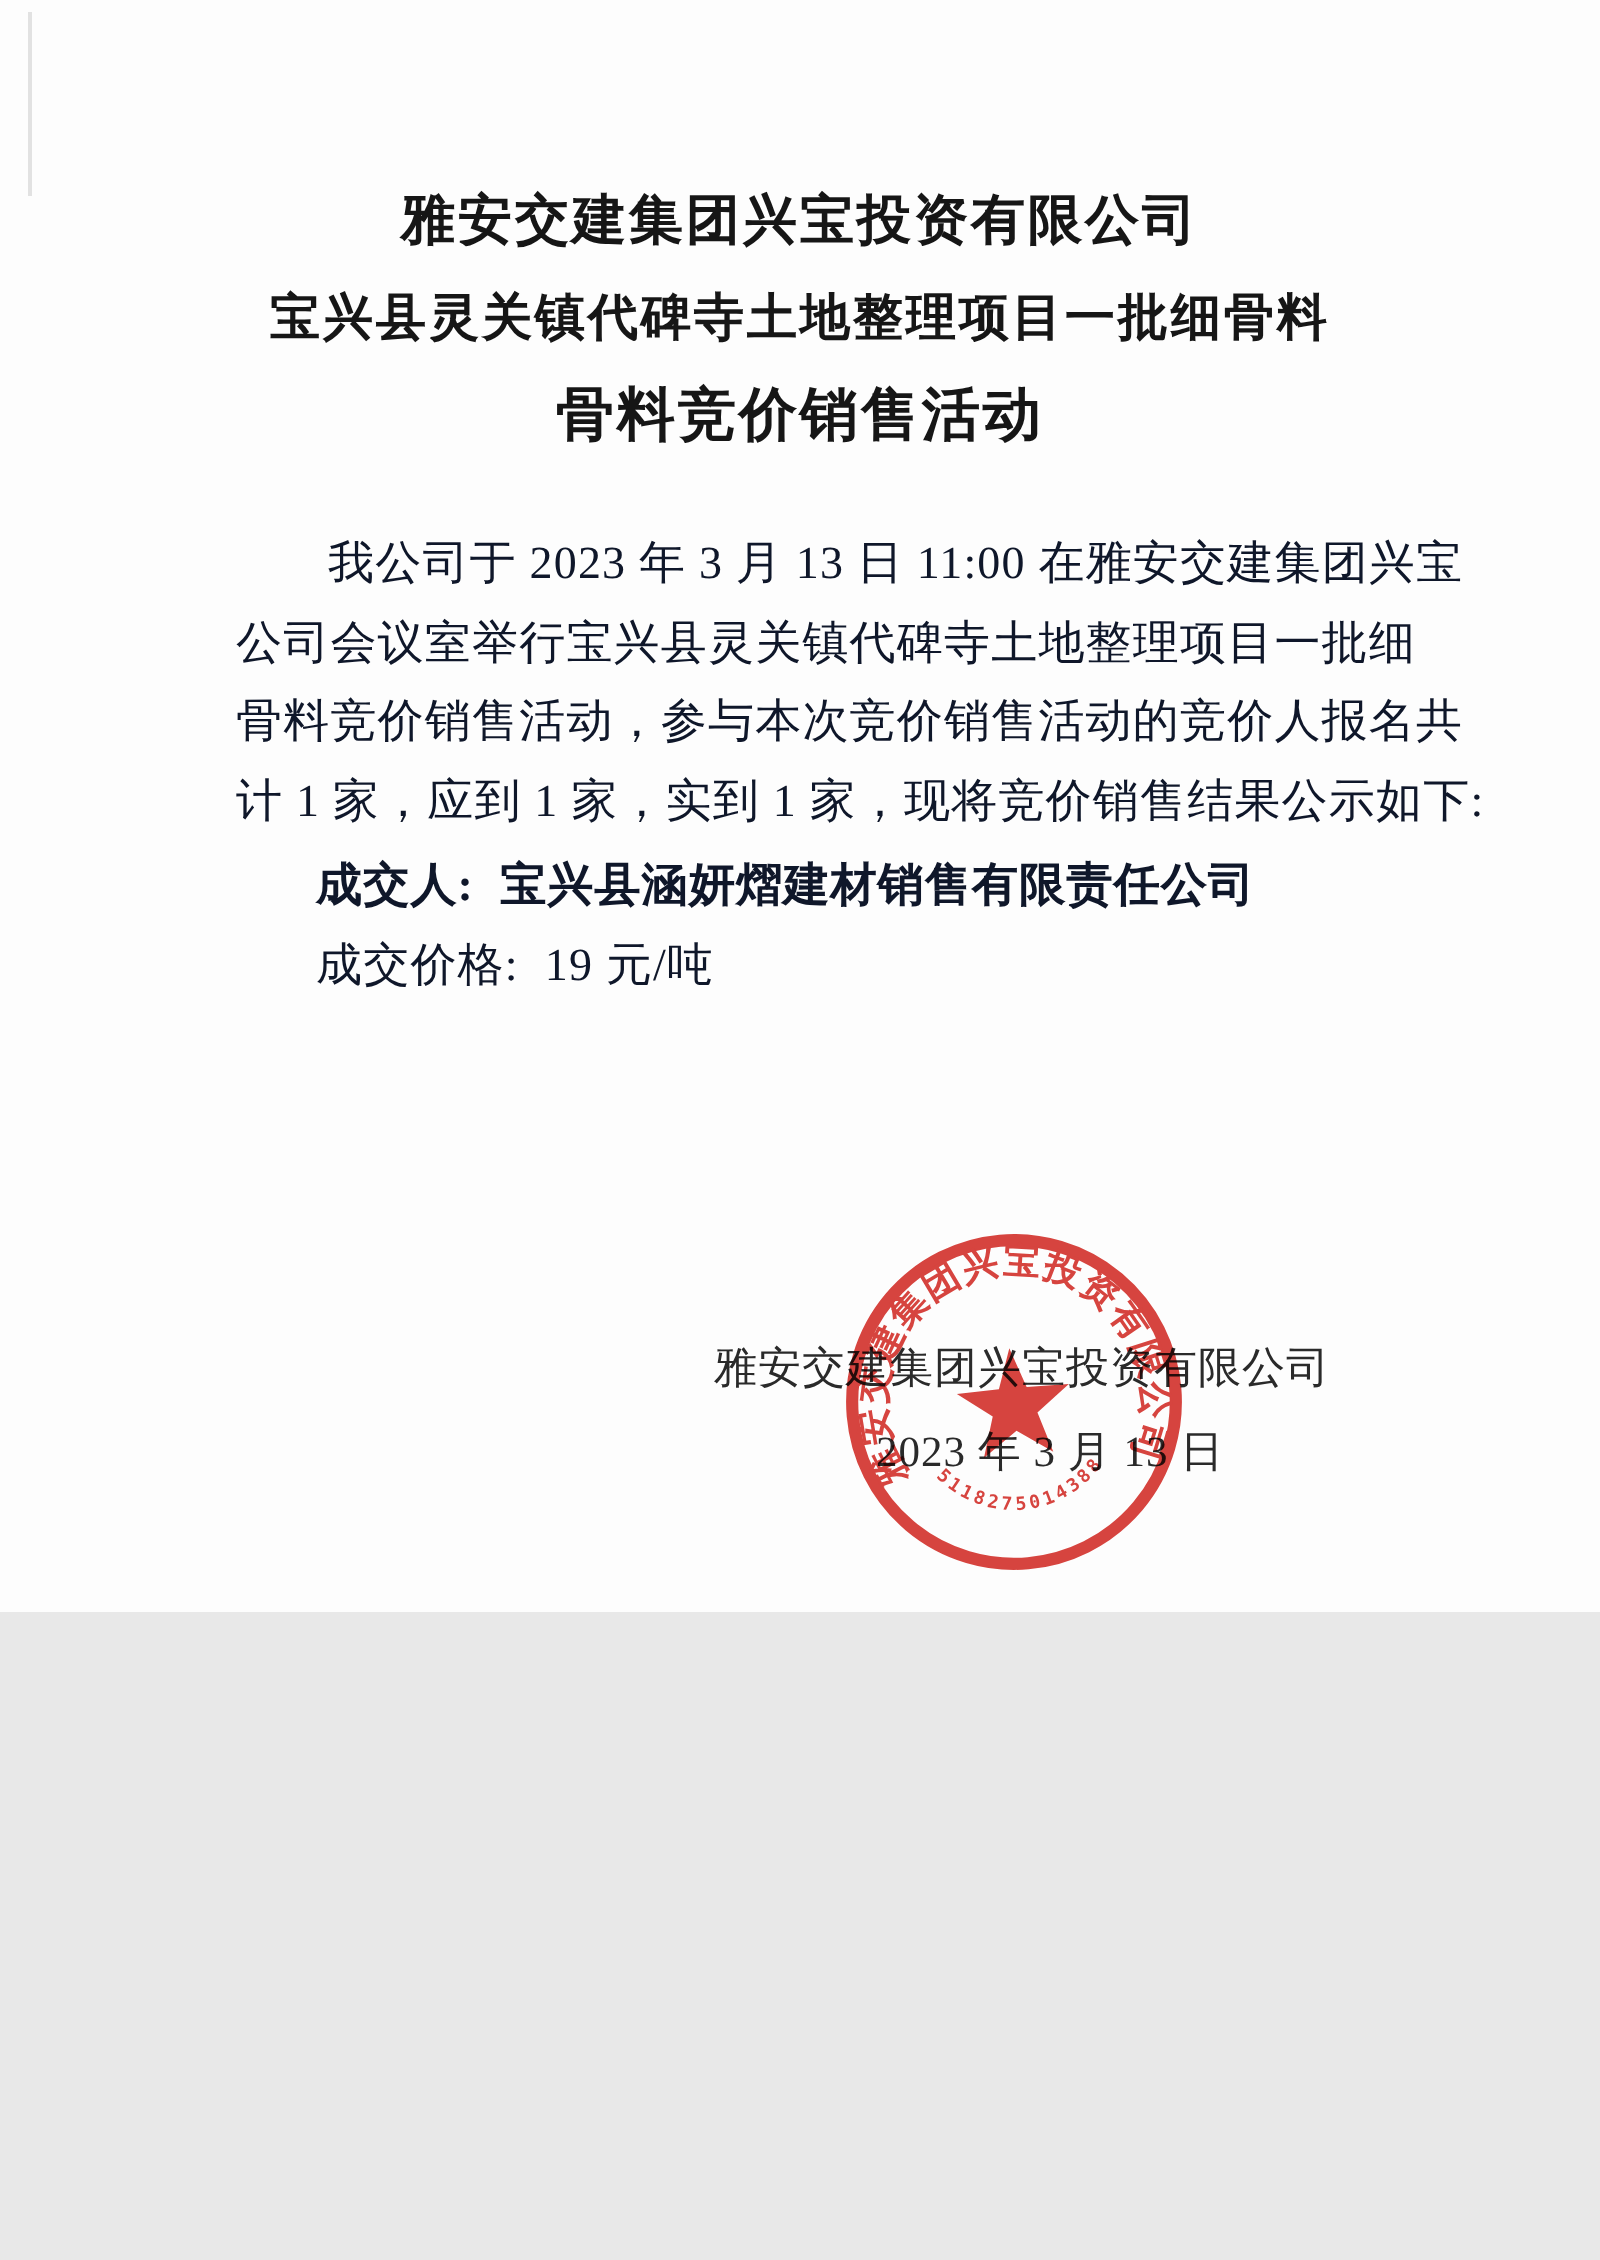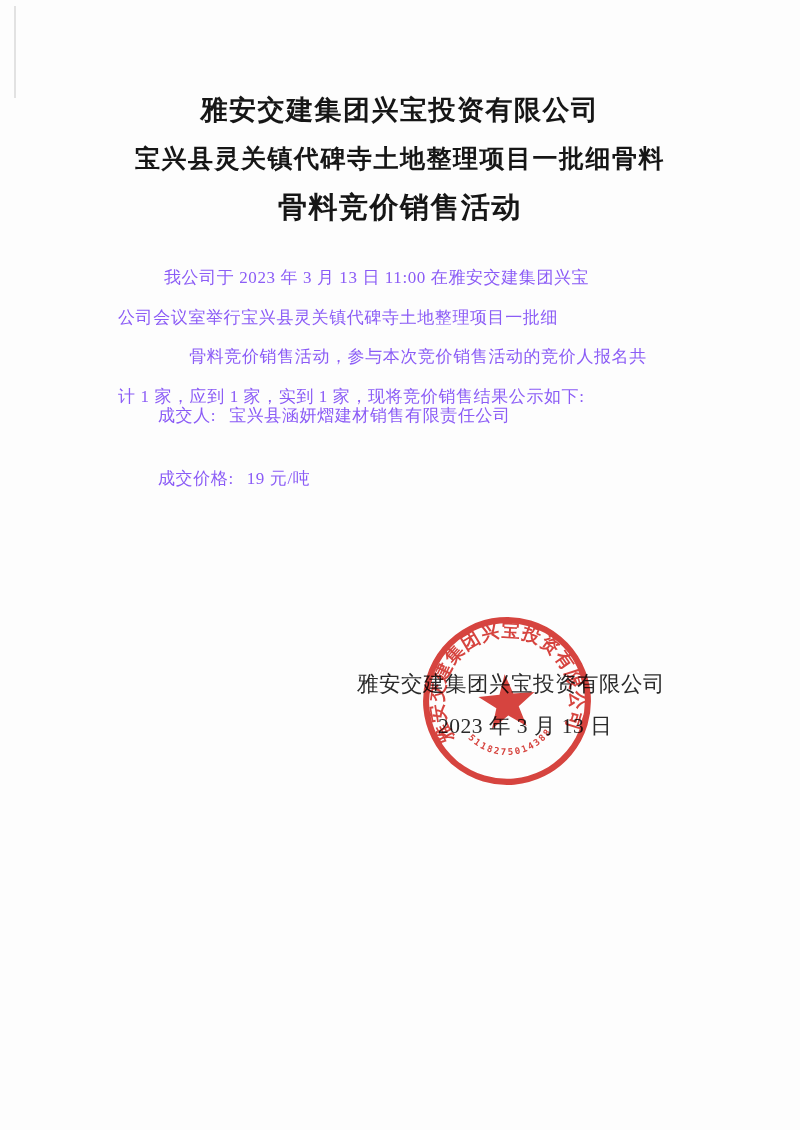--- a/index.html
+++ b/index.html
@@ -9,7 +9,7 @@
   .page {
     position: relative;
     width: 800px;
-    height: 1130px;
+    height: 806px;
     margin: 0 auto;
     background: #fdfdfd;
     overflow: hidden;

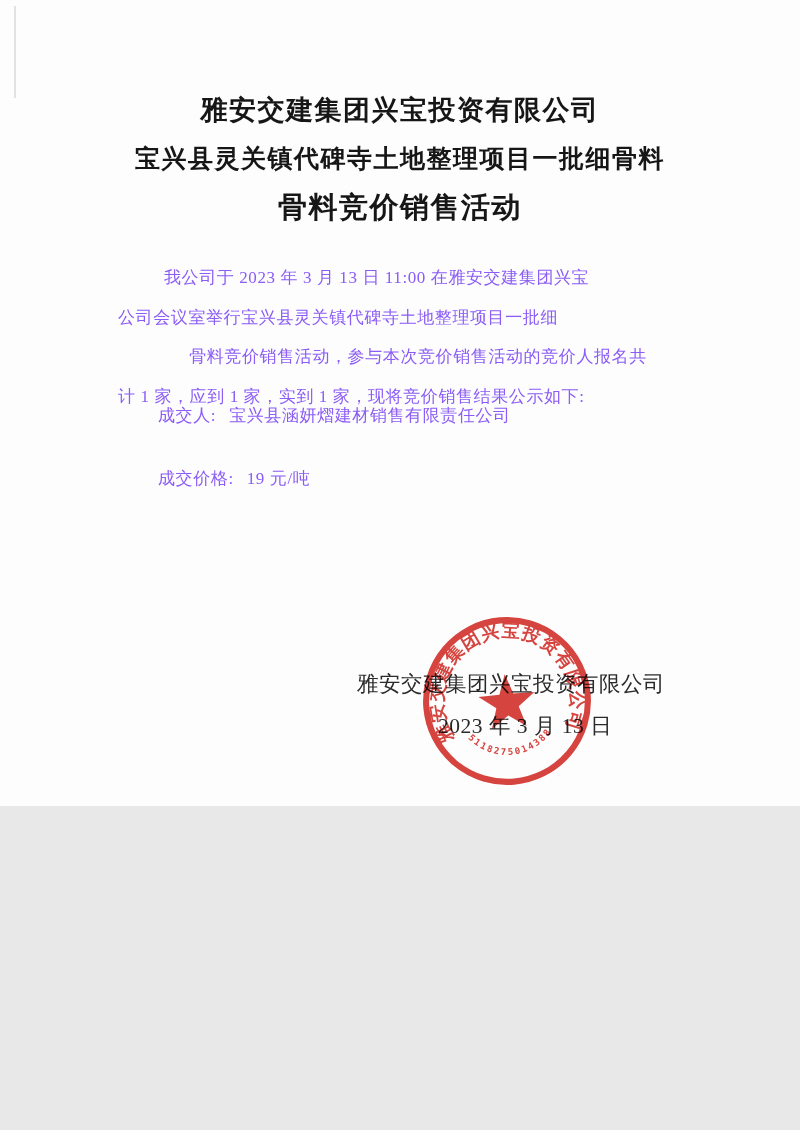--- a/index.html
+++ b/index.html
@@ -41,10 +41,10 @@
     position: absolute;
     left: 118px;
     width: 600px;
-    font-size: 17px;
+    font-size: 23px;
     letter-spacing: 0.6px;
     white-space: nowrap;
-    color: #8b5cf6;
+    color: #0f172a;
   }
   .p1 { top: 266px; padding-left: 46px; }
   .p2 { top: 306px; }

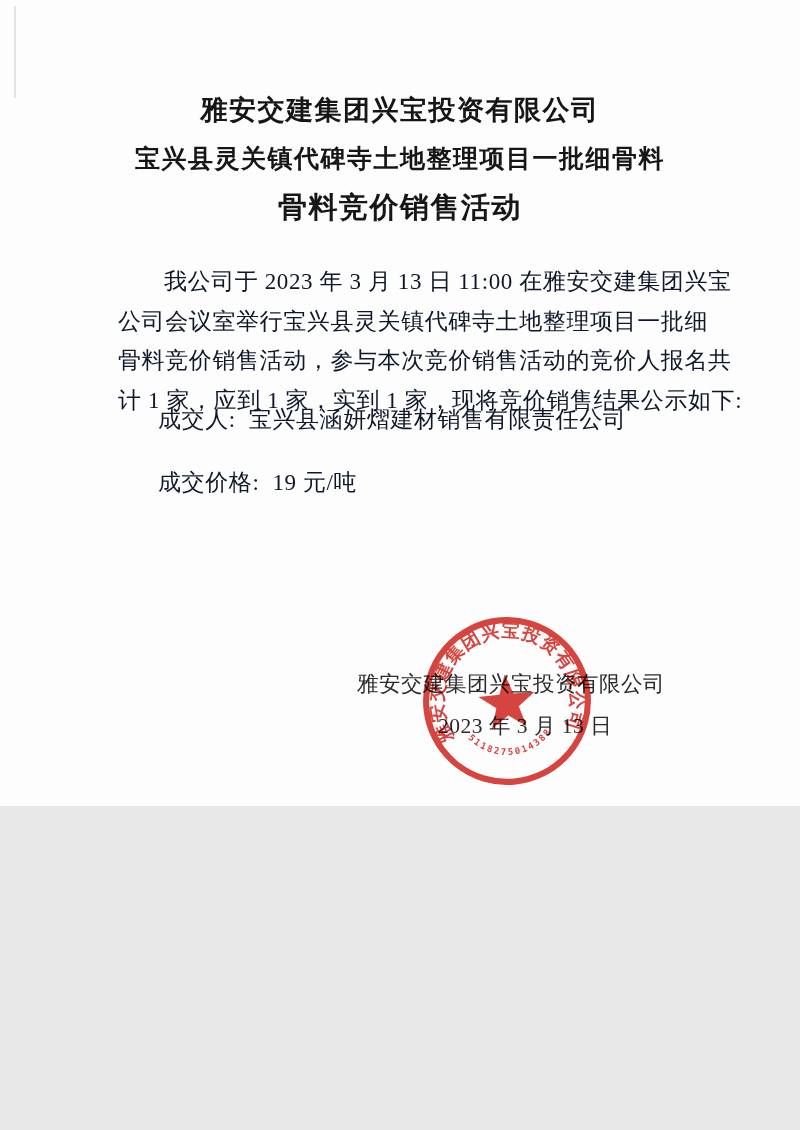--- a/index.html
+++ b/index.html
@@ -52,7 +52,7 @@
   .p4 { top: 385px; }
 
   .result-row { left: 158px; }
-  .r1 { top: 404px; }
+  .r1 { top: 427px; font-weight: bold; }
   .r2 { top: 467px; }
   .r3 { top: 506px; }
   .result-value { margin-left: 13px; }

